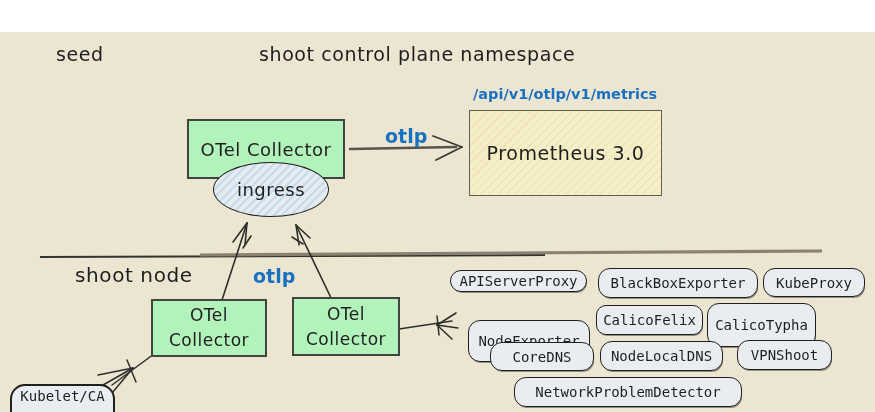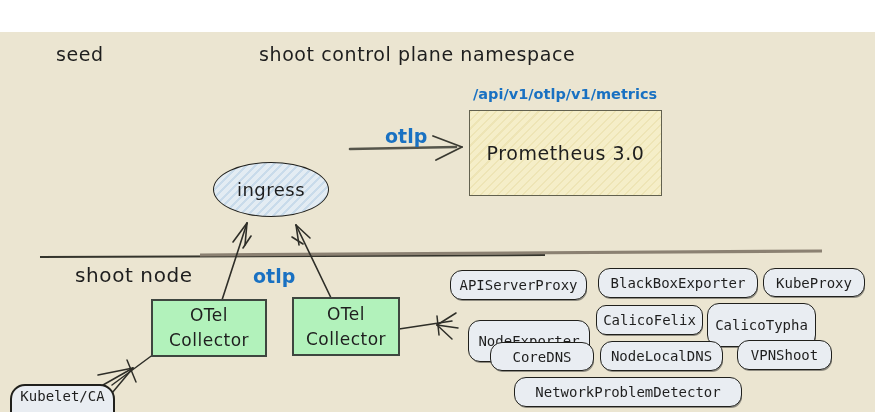--- a/index.html
+++ b/index.html
@@ -161,6 +161,9 @@
   <div class="blue-label" style="left:253px; top:233px;">otlp</div>
   <div class="blue-label" style="left:473px; top:54px; font-size:14.5px;">/api/v1/otlp/v1/metrics</div>
 
+  <div class="node-box collector single" style="left:187px; top:87px; width:158px; height:60px;">
+    <span>OTel Collector</span>
+  </div>
 
   <div class="ellipse" style="left:213px; top:130px; width:114px; height:53px;">
     <span>ingress</span>

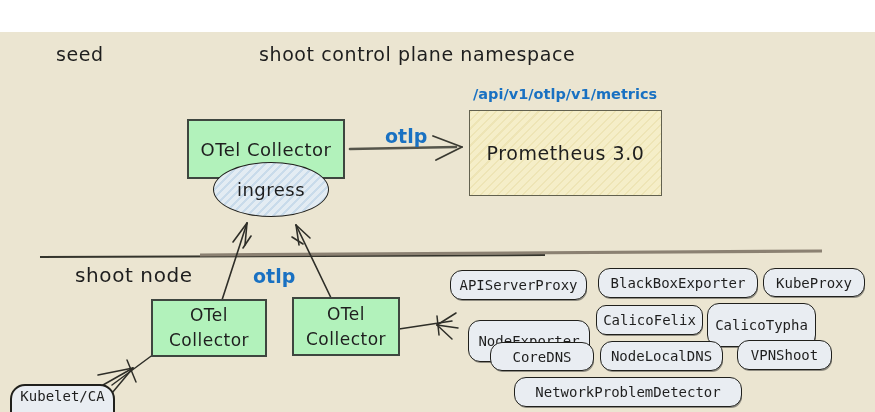--- a/index.html
+++ b/index.html
@@ -188,7 +188,7 @@
     <span>shoot</span>
   </div>
 
-  <div class="pill" style="left:450px; top:238px; width:137px; height:30px;">APIServerProxy</div>
+  <div class="pill" style="left:450px; top:238px; width:137px; height:22px;">APIServerProxy</div>
   <div class="pill" style="left:598px; top:236px; width:160px; height:30px;">BlackBoxExporter</div>
   <div class="pill" style="left:763px; top:236px; width:102px; height:29px;">KubeProxy</div>
   <div class="pill" style="left:468px; top:288px; width:122px; height:42px;">NodeExporter</div>

